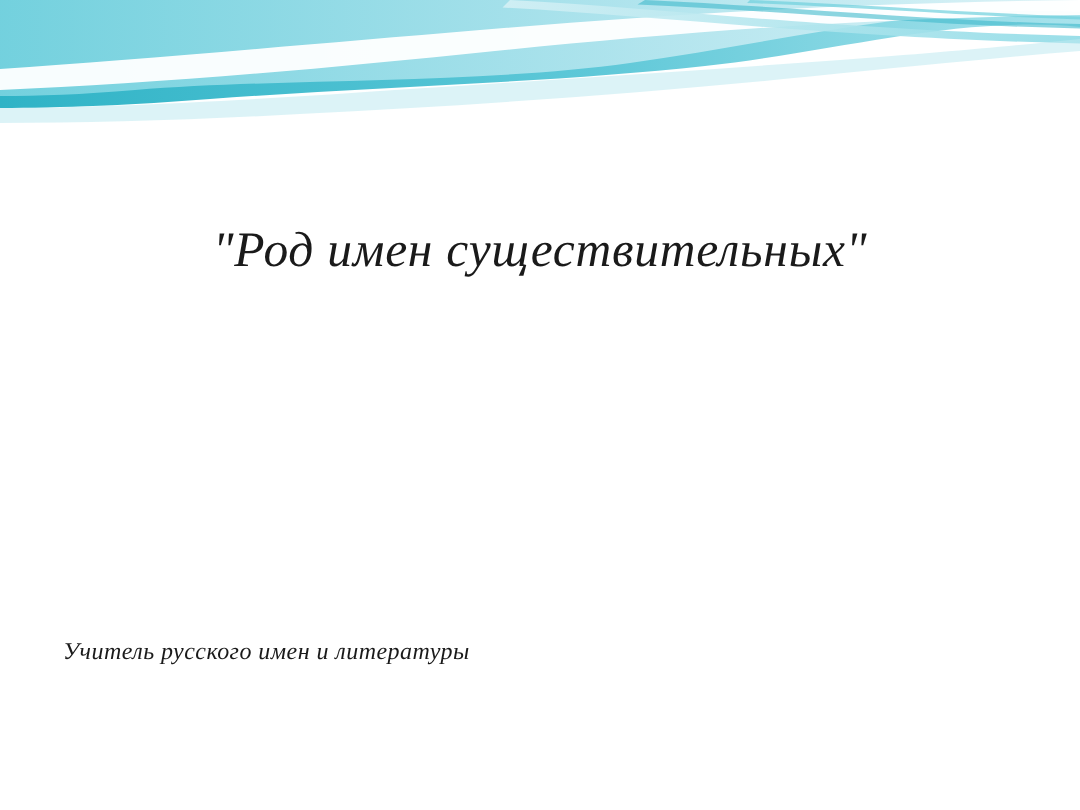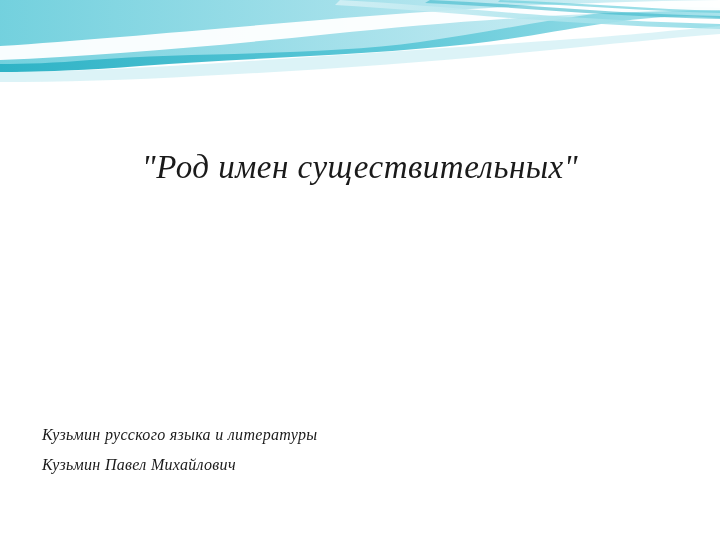--- a/index.html
+++ b/index.html
@@ -103,7 +103,7 @@
   </div>
 
   <div class="subtitle-block">
-    <div class="subtitle-line">Кузьмин русского языка и литературы</div>
+    <div class="subtitle-line">Учитель русского имен и литературы</div>
     <div class="subtitle-line">Кузьмин Павел Михайлович</div>
   </div>
 

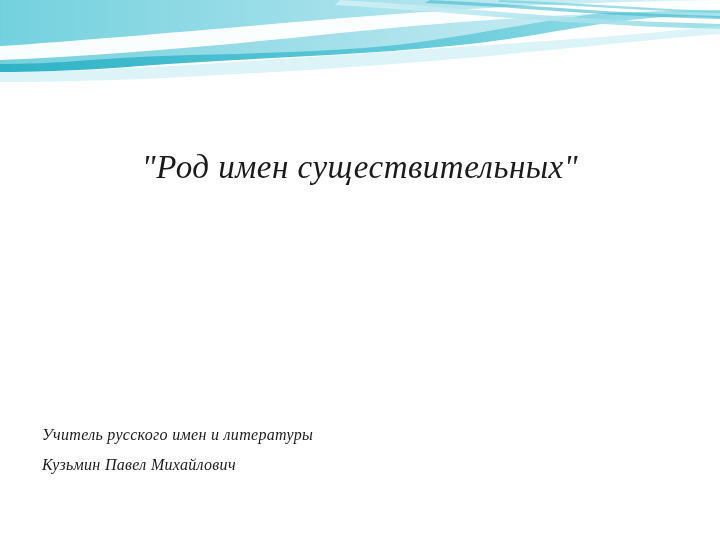--- a/index.html
+++ b/index.html
@@ -104,7 +104,6 @@
 
   <div class="subtitle-block">
     <div class="subtitle-line">Учитель русского имен и литературы</div>
-    <div class="subtitle-line">Кузьмин Павел Михайлович</div>
   </div>
 
 </div>

